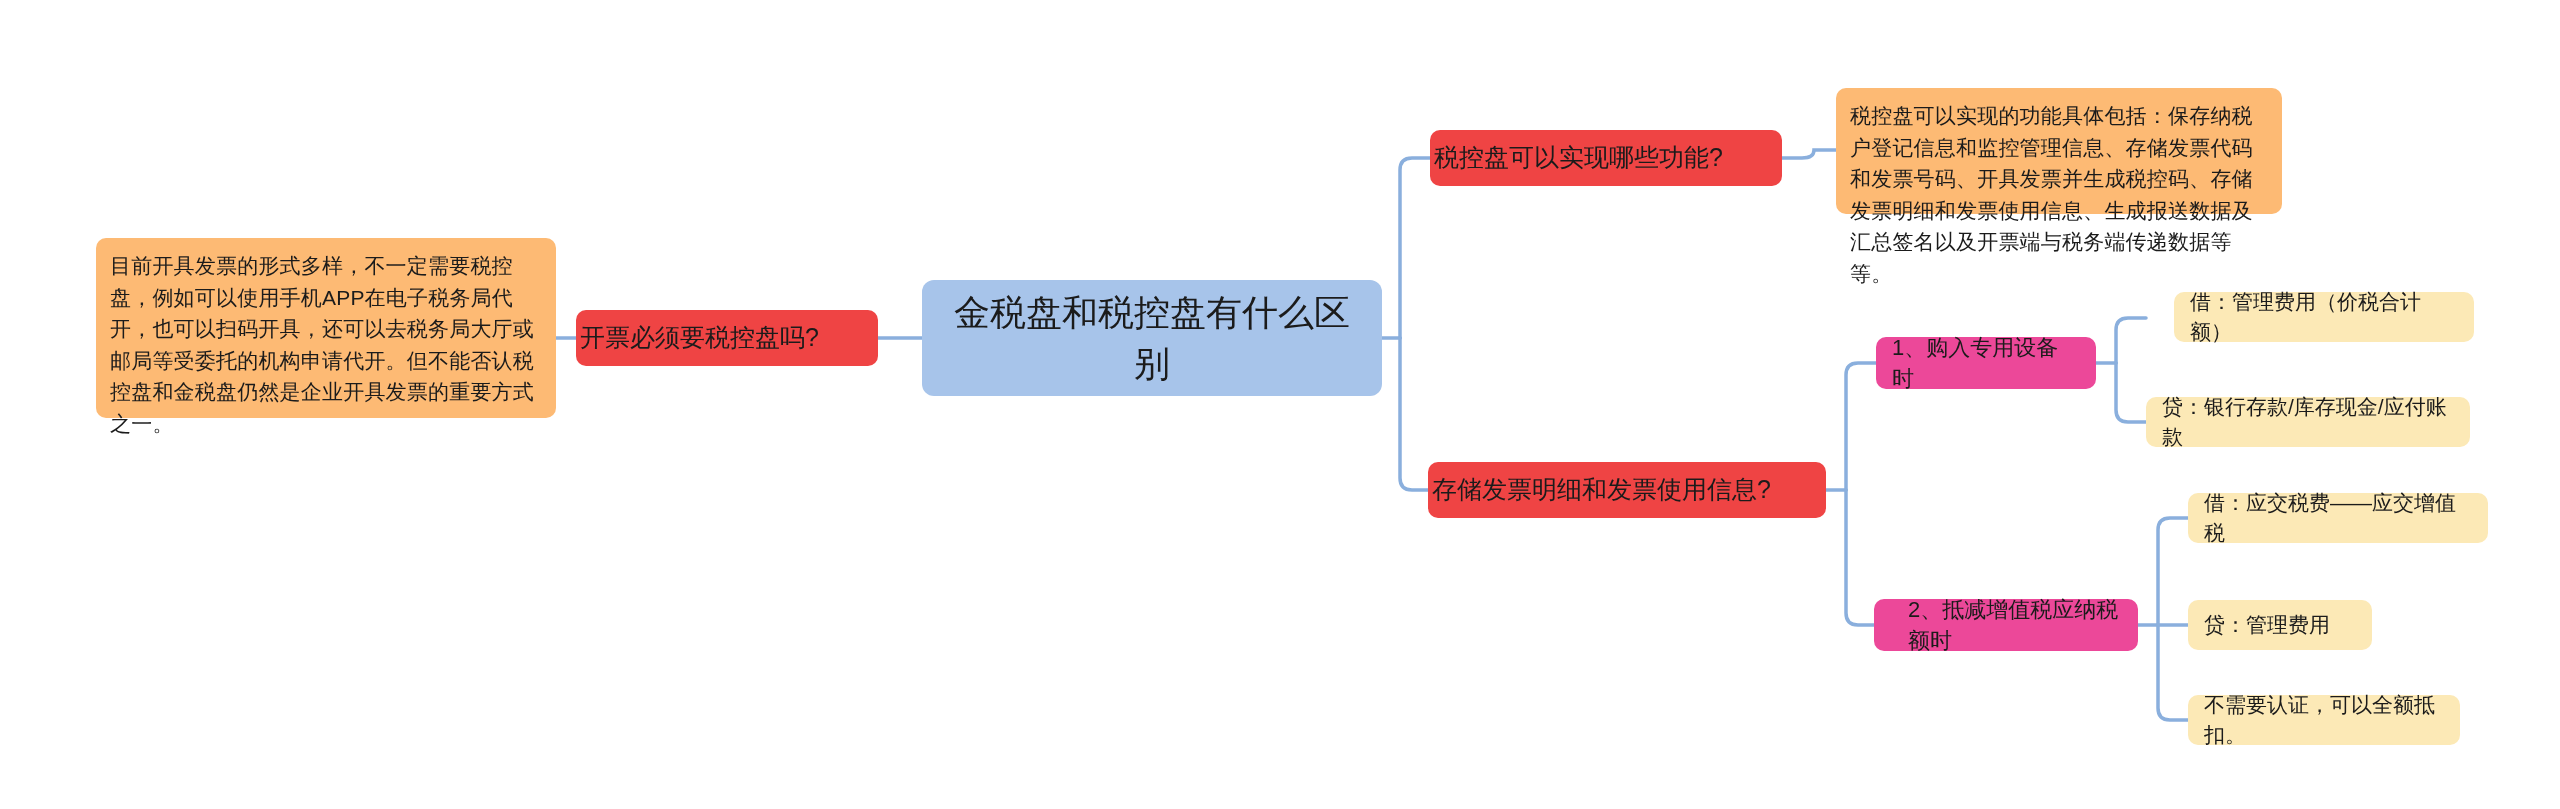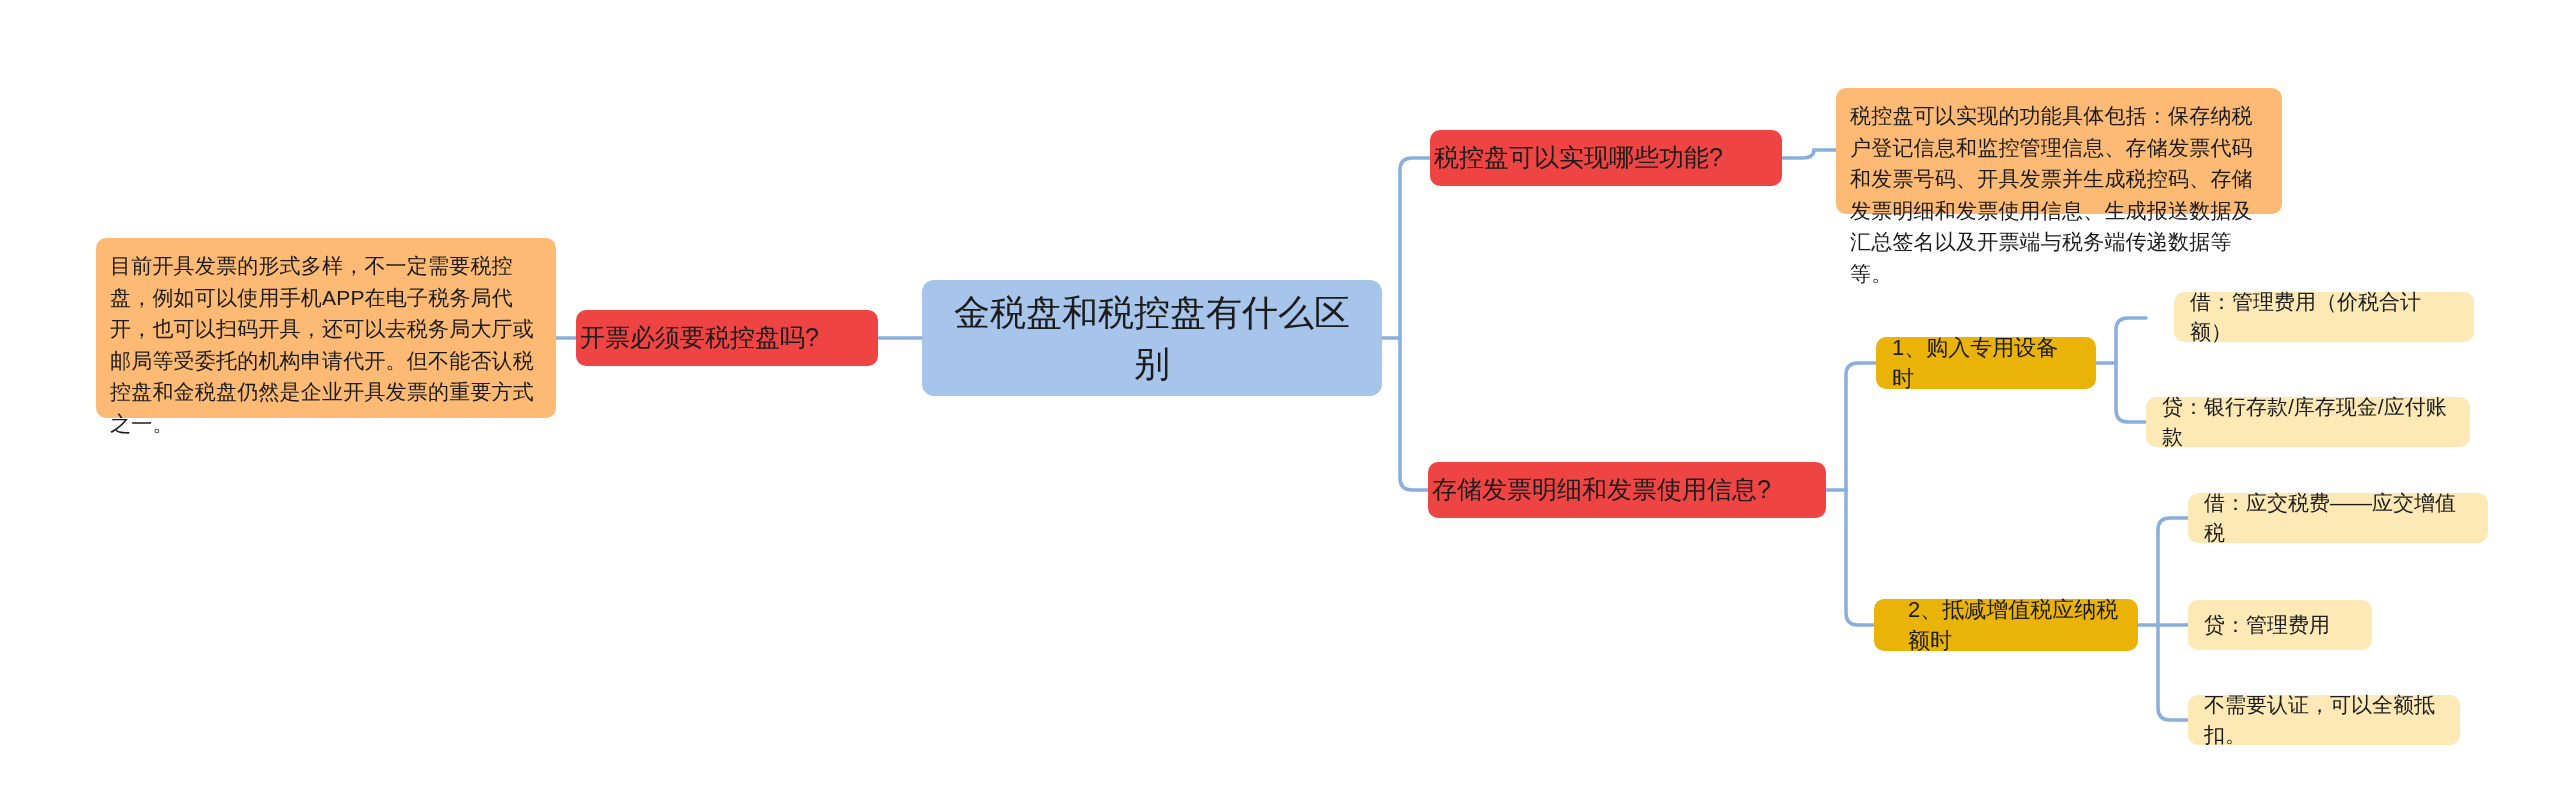--- a/index.html
+++ b/index.html
@@ -54,7 +54,7 @@
   }
   
   .node.amber {
-    background: #eab308;
+    background: #ec4899;
     font-size: 22px;
     padding: 9px 16px;
   }

